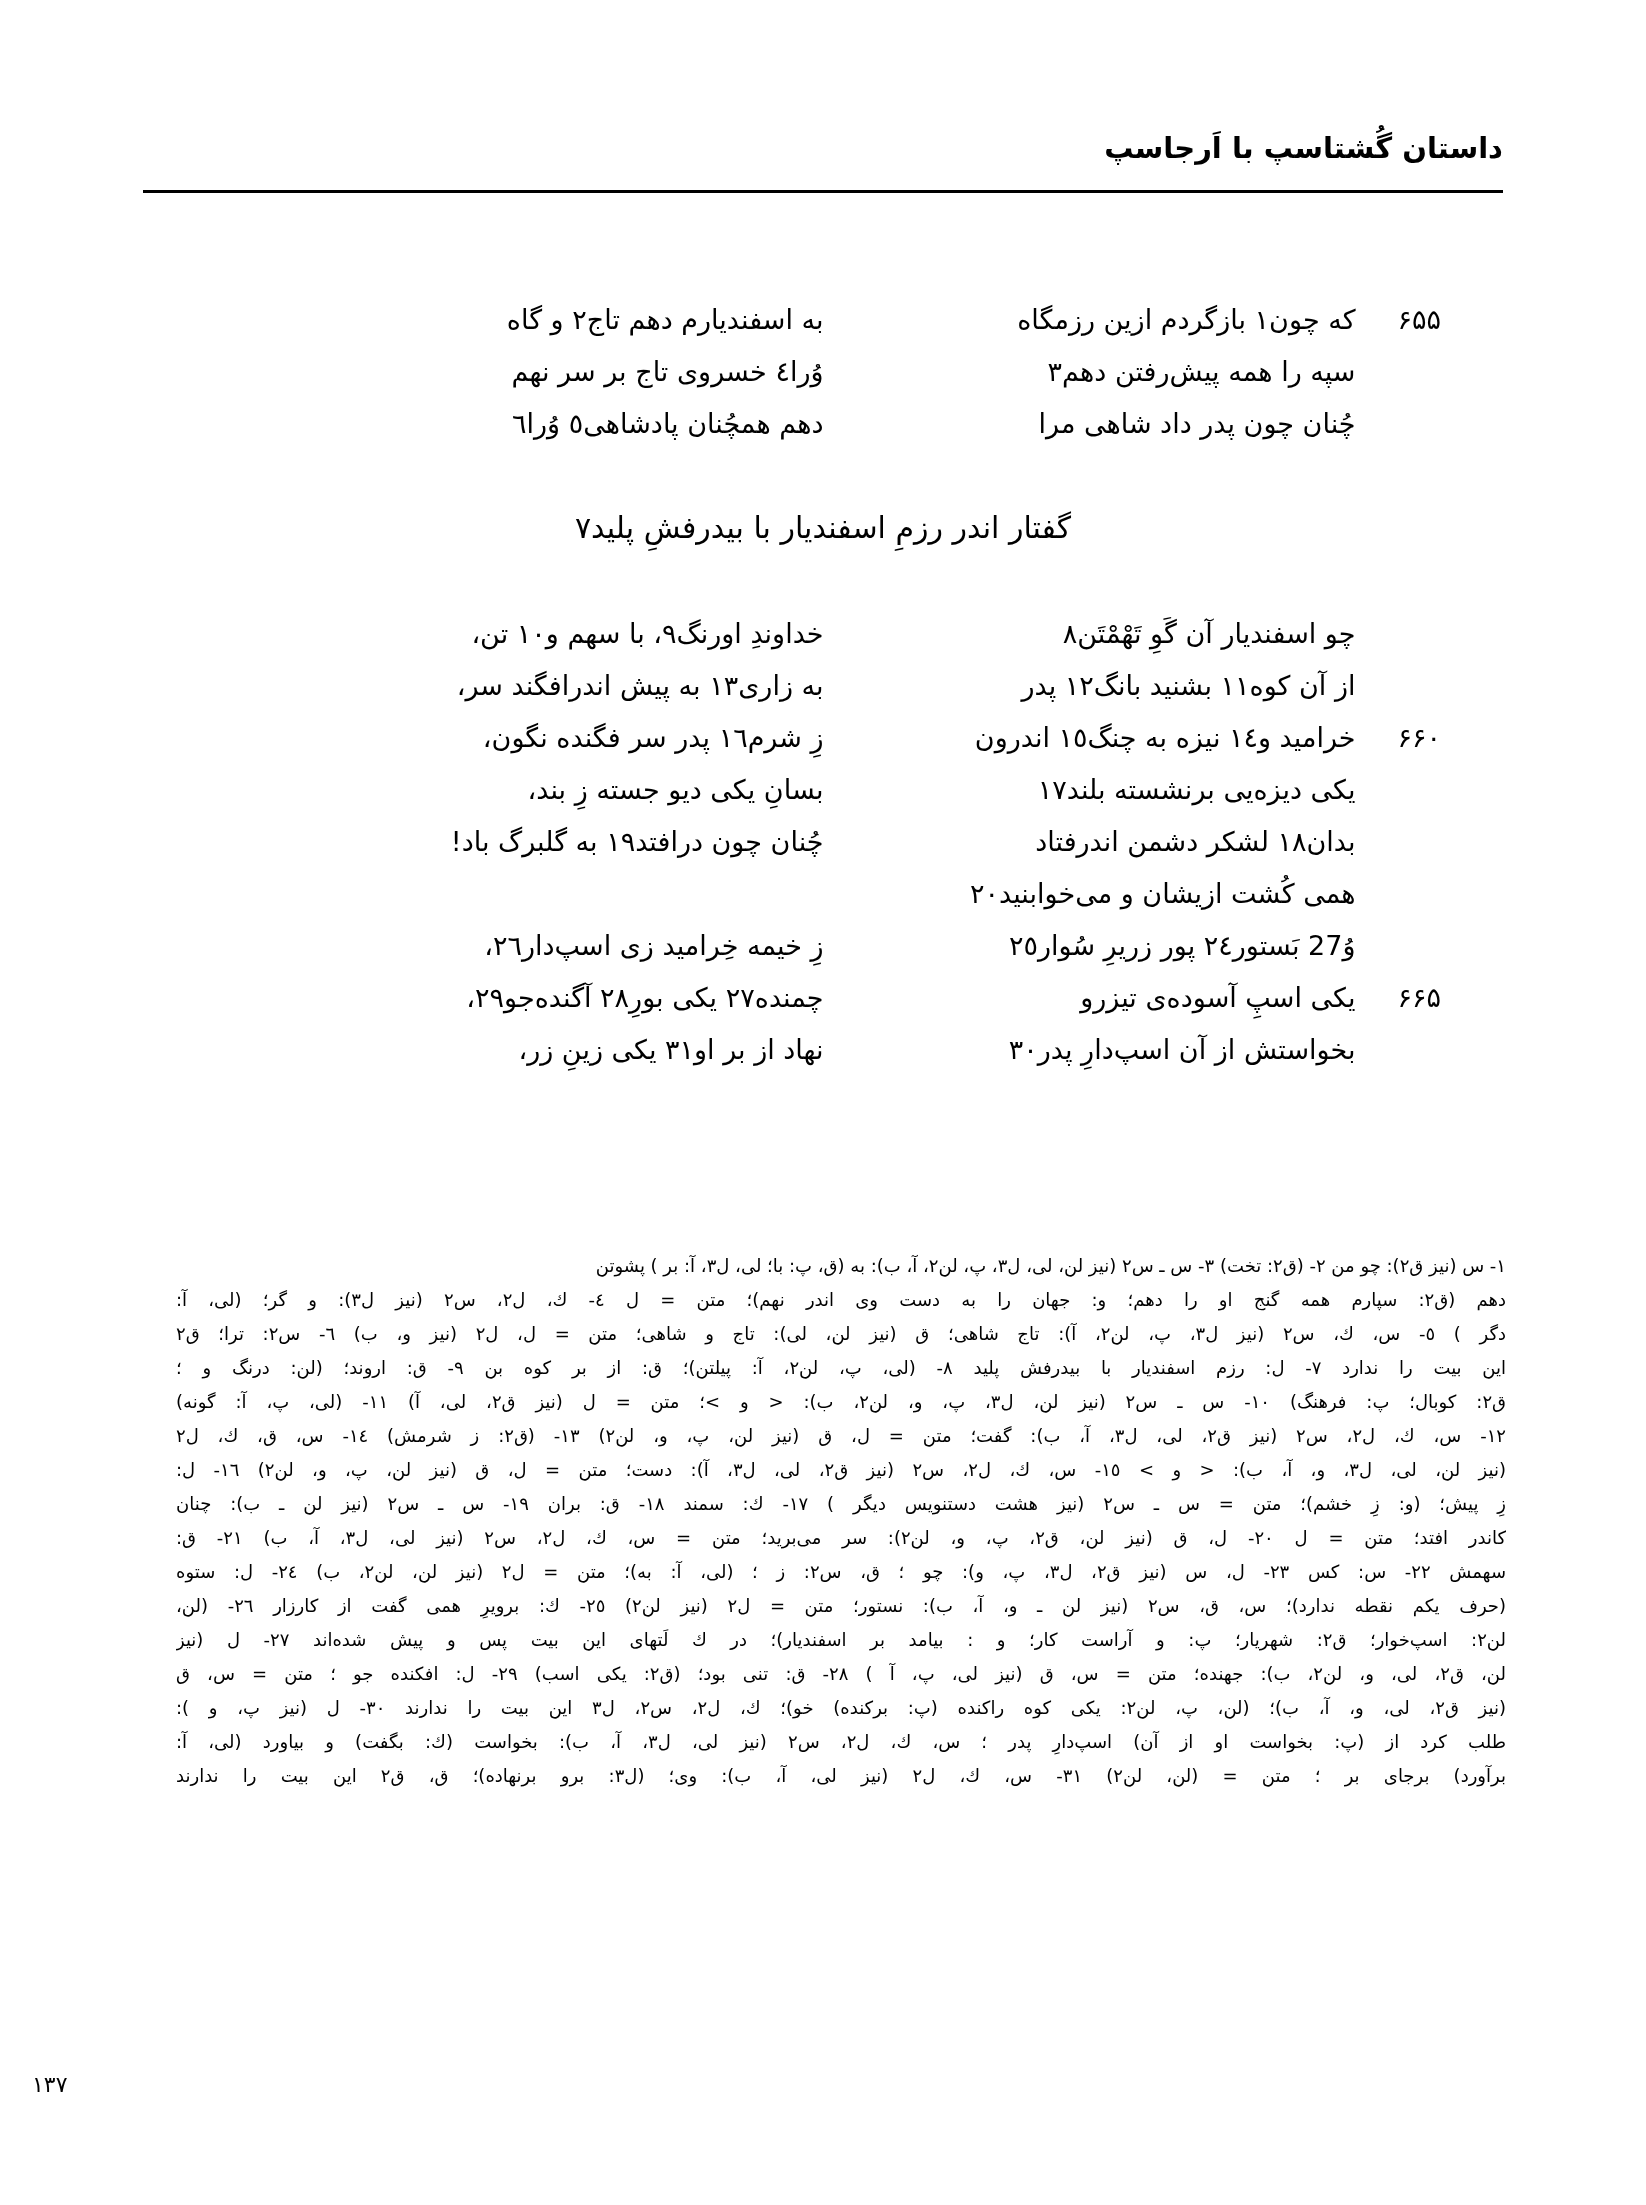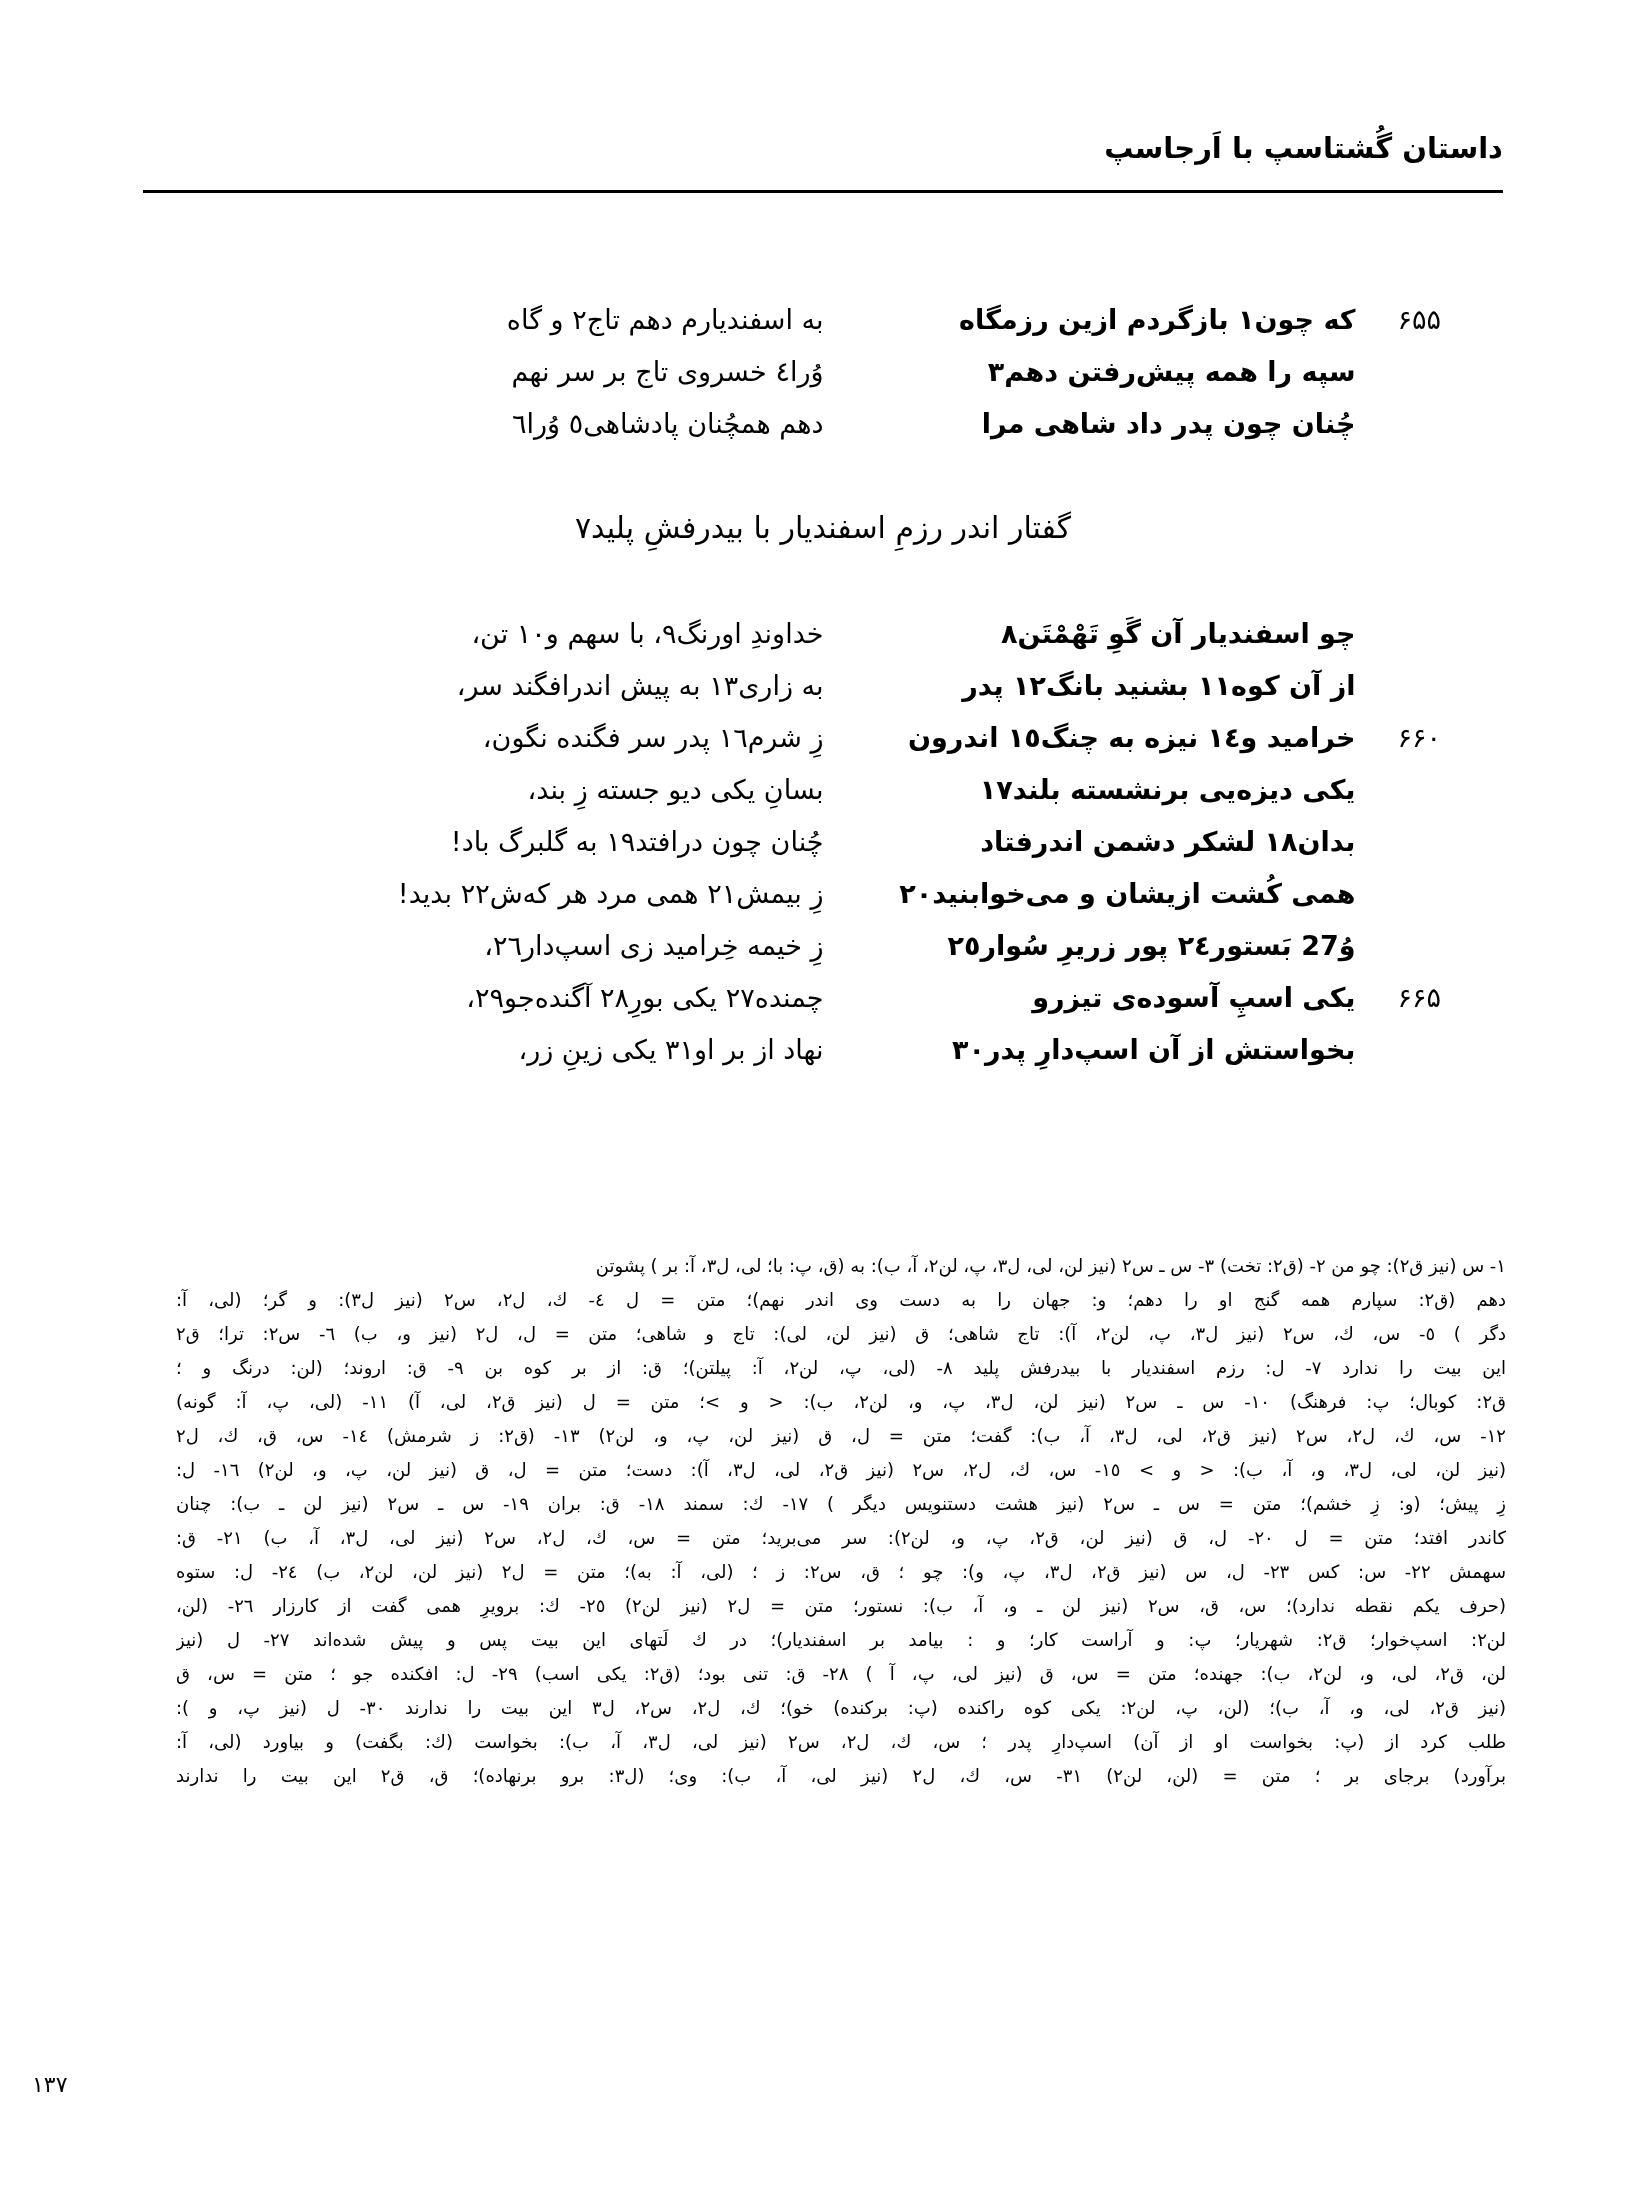--- a/index.html
+++ b/index.html
@@ -80,7 +80,6 @@
   .hemistich-a {
     flex: 0 0 491px;
     text-align: right;
-    font-weight: bold;
   }
   .hemistich-b {
     flex: 1 1 auto;

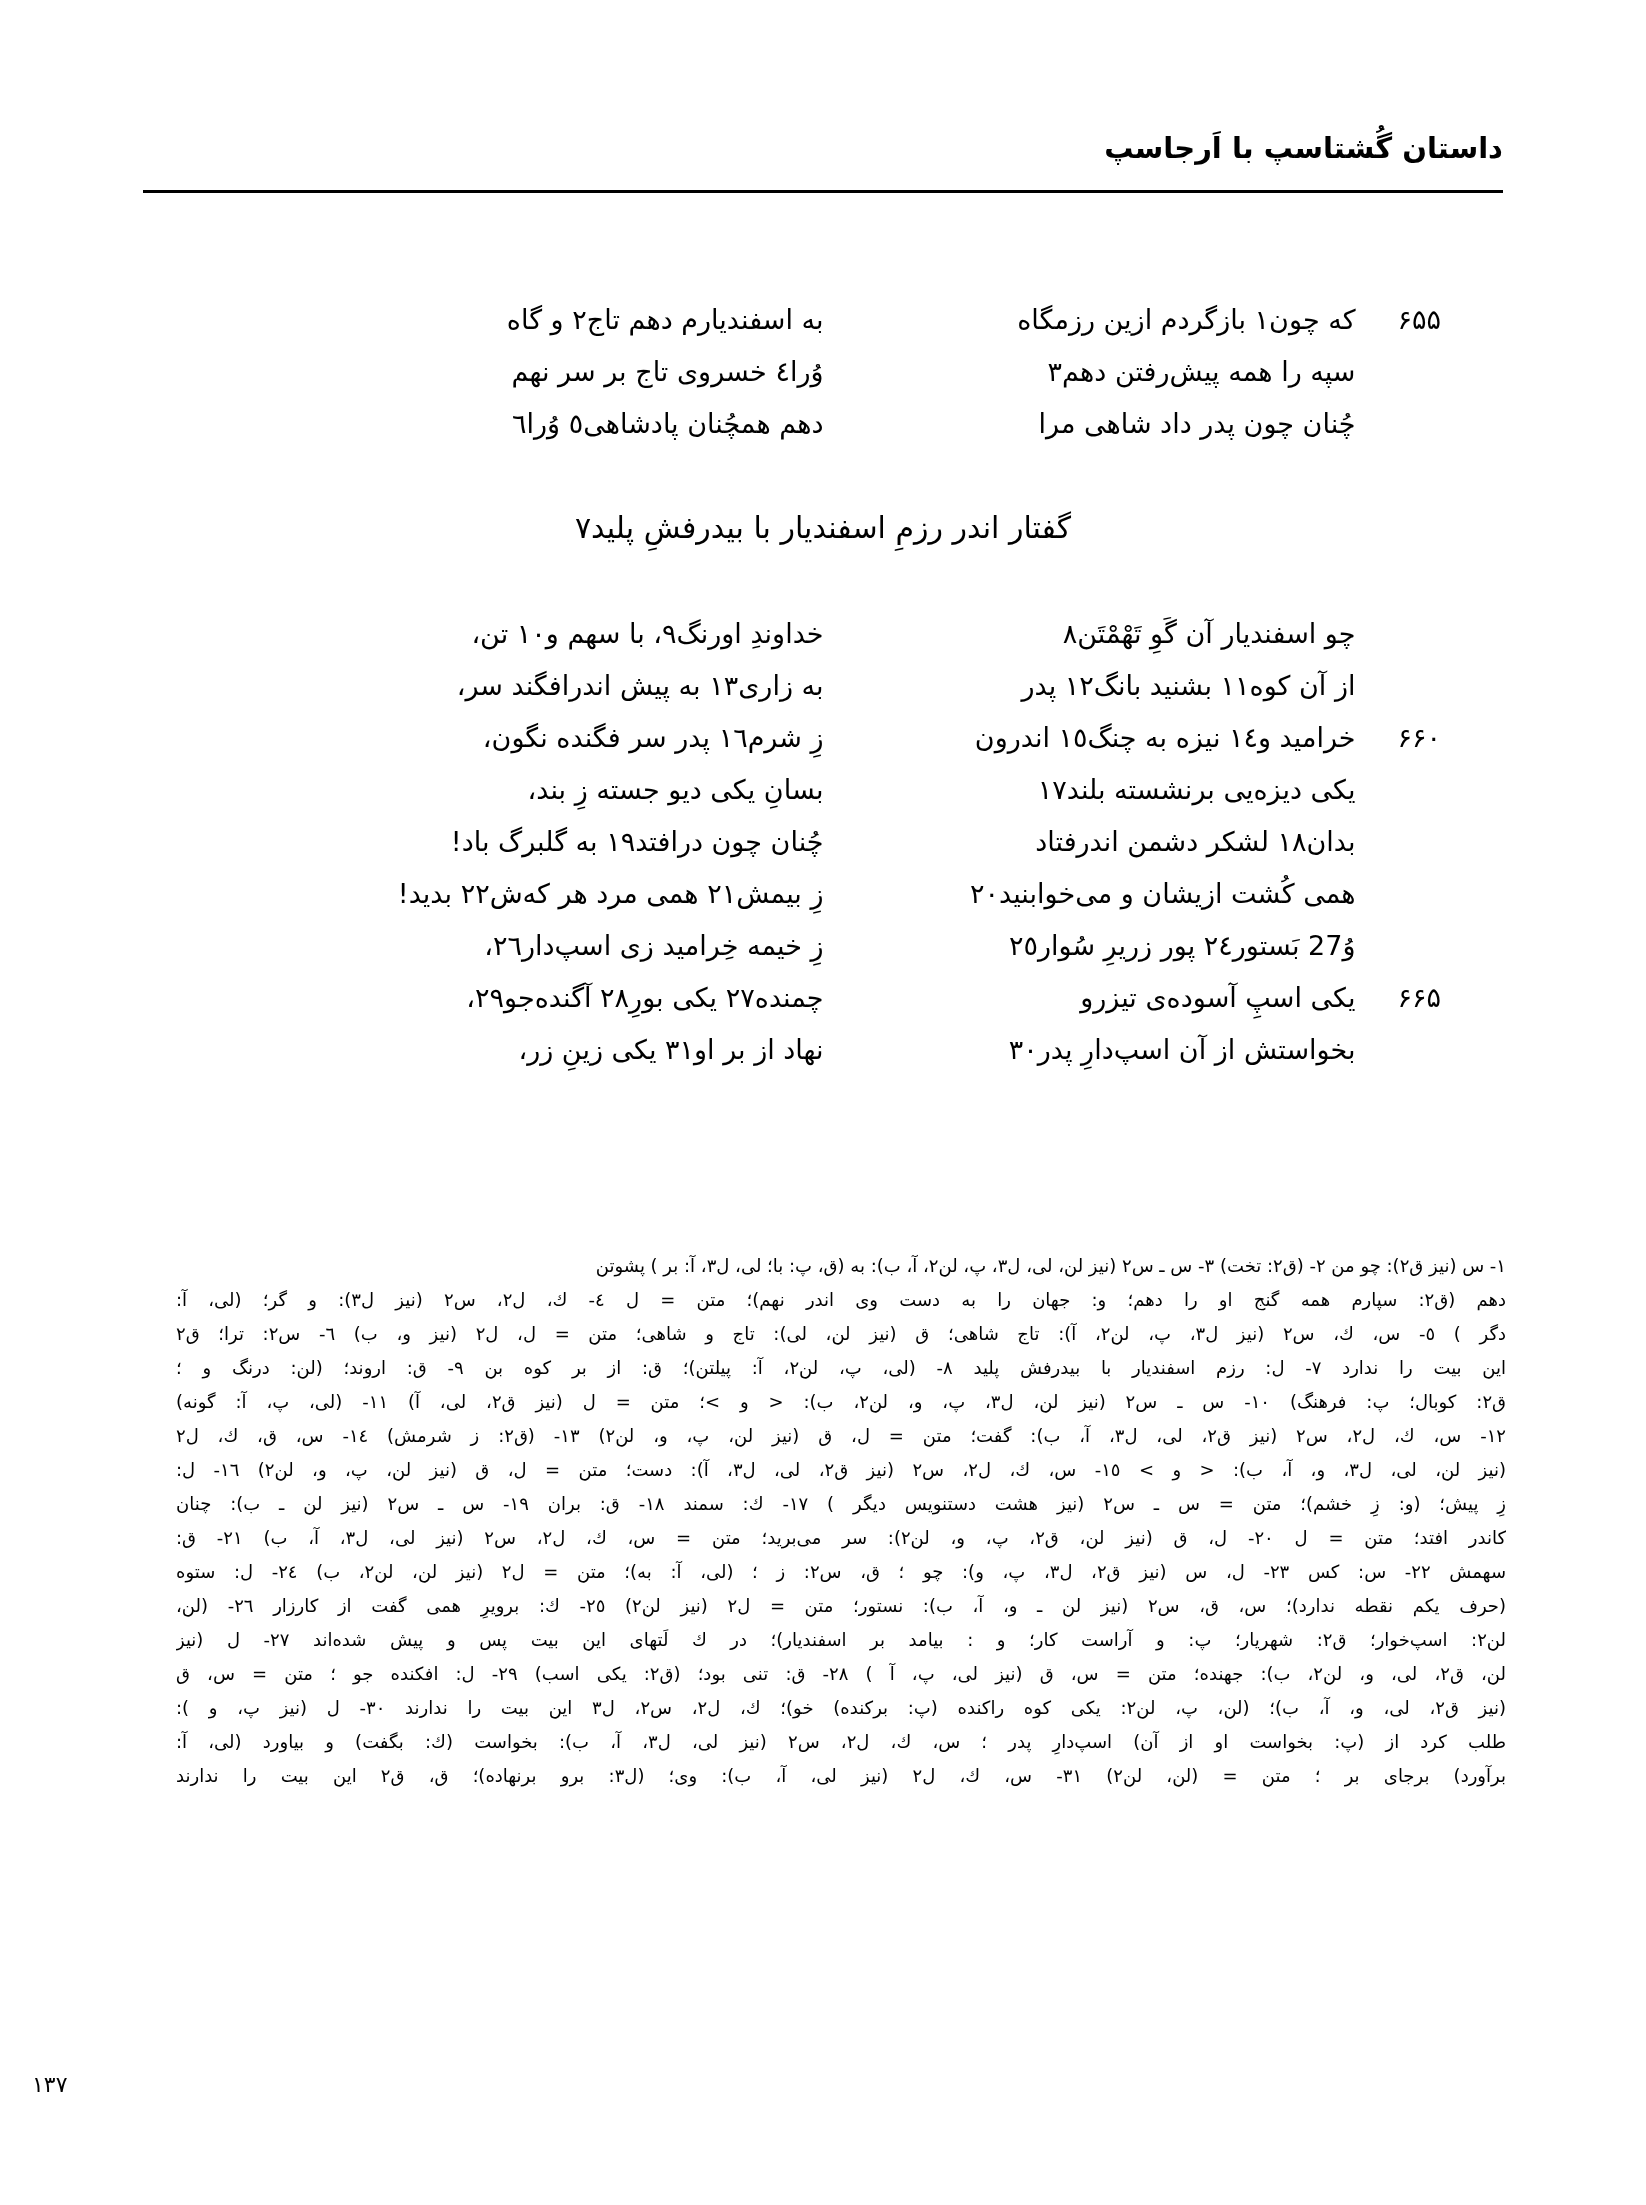--- a/index.html
+++ b/index.html
@@ -209,7 +209,6 @@
     <div class="verse-line">
       <span class="line-number"></span>
       <span class="hemistich hemistich-a">همى كُشت ازيشان و مى‌خوابنيد٢٠</span>
-      <span class="hemistich hemistich-b">زِ بيمش٢١ همى مرد هر كه‌ش٢٢ بديد!</span>
     </div>
 
     <div class="verse-line">

